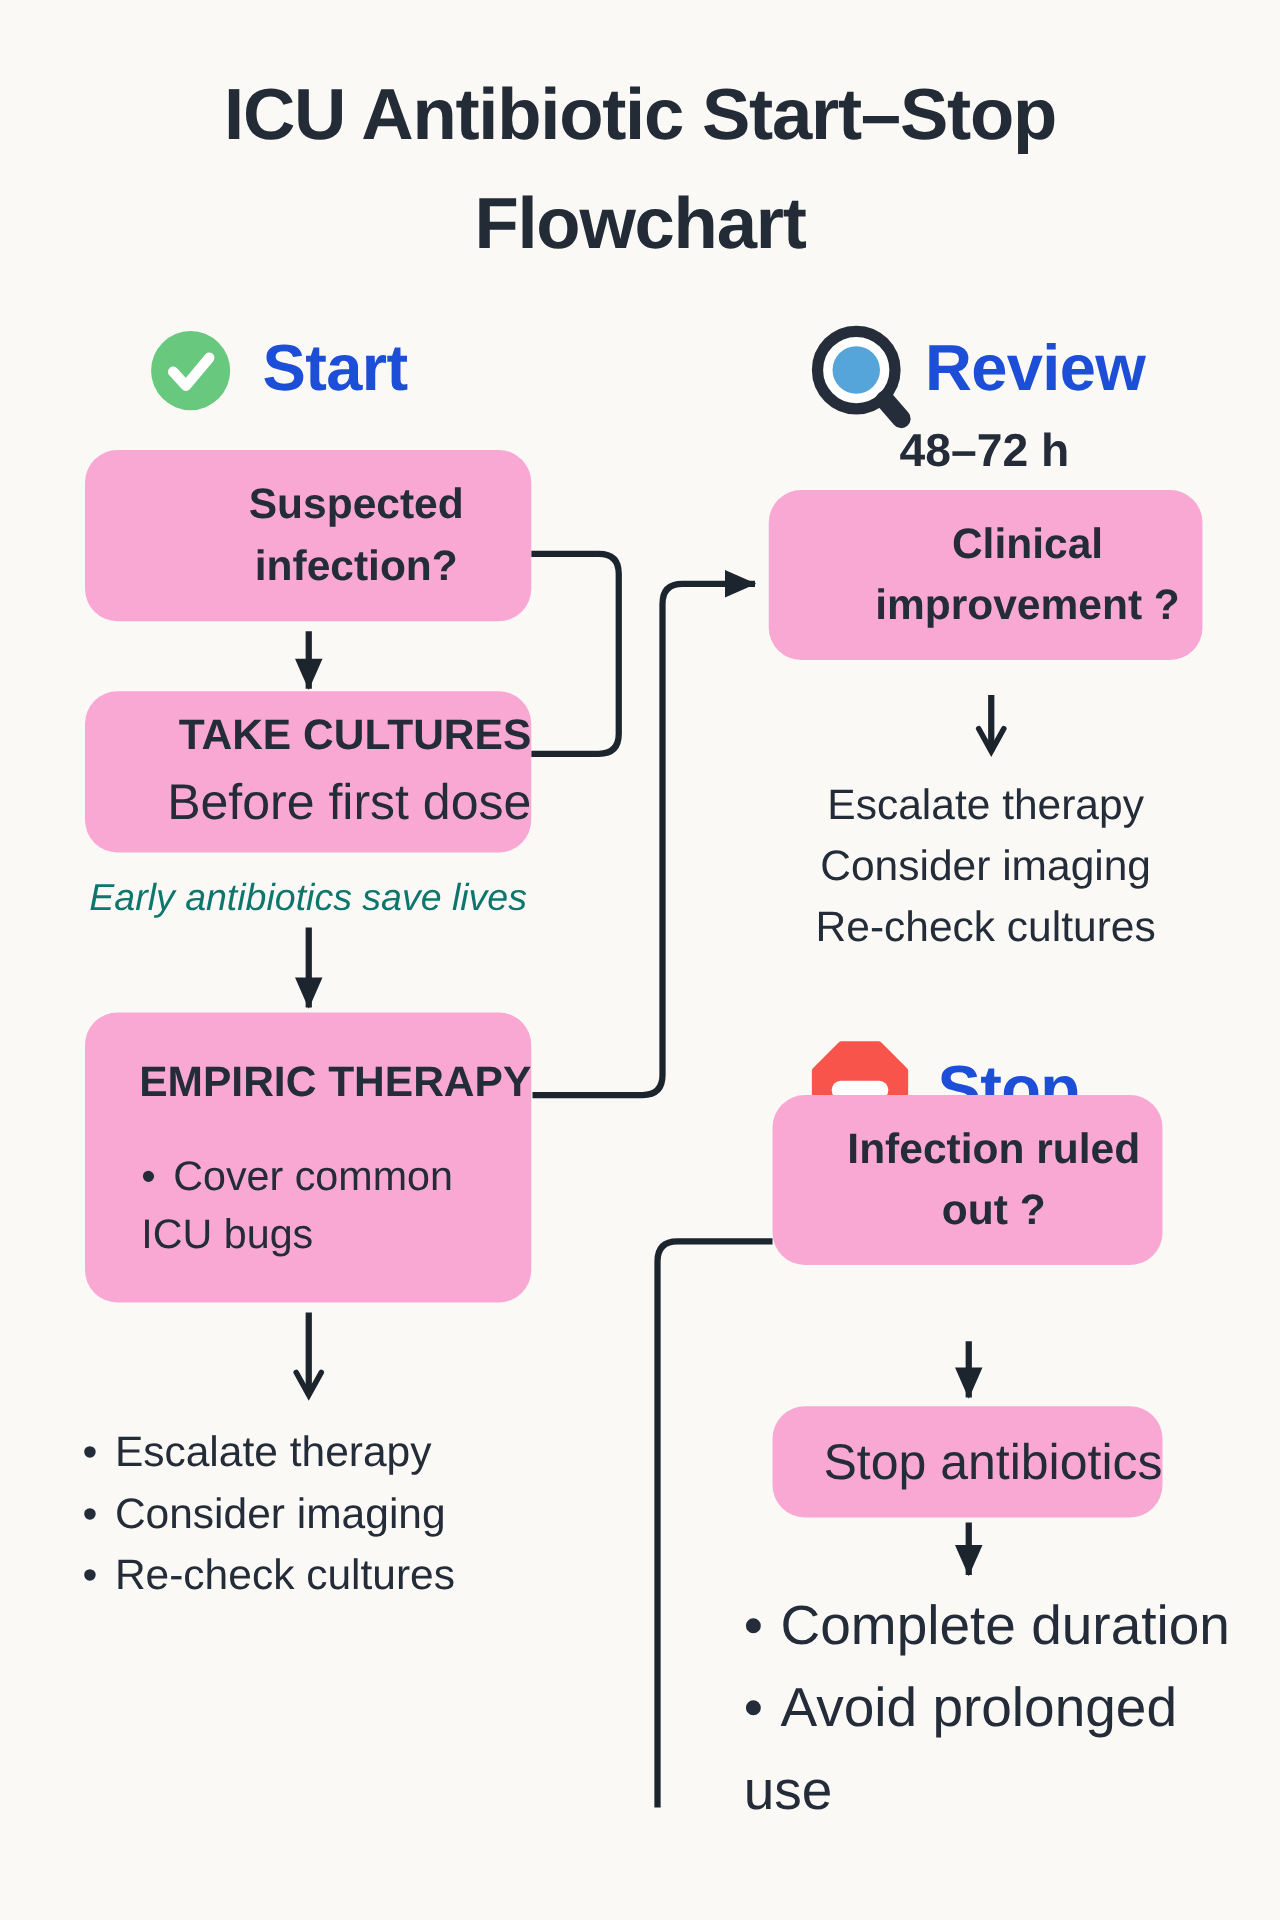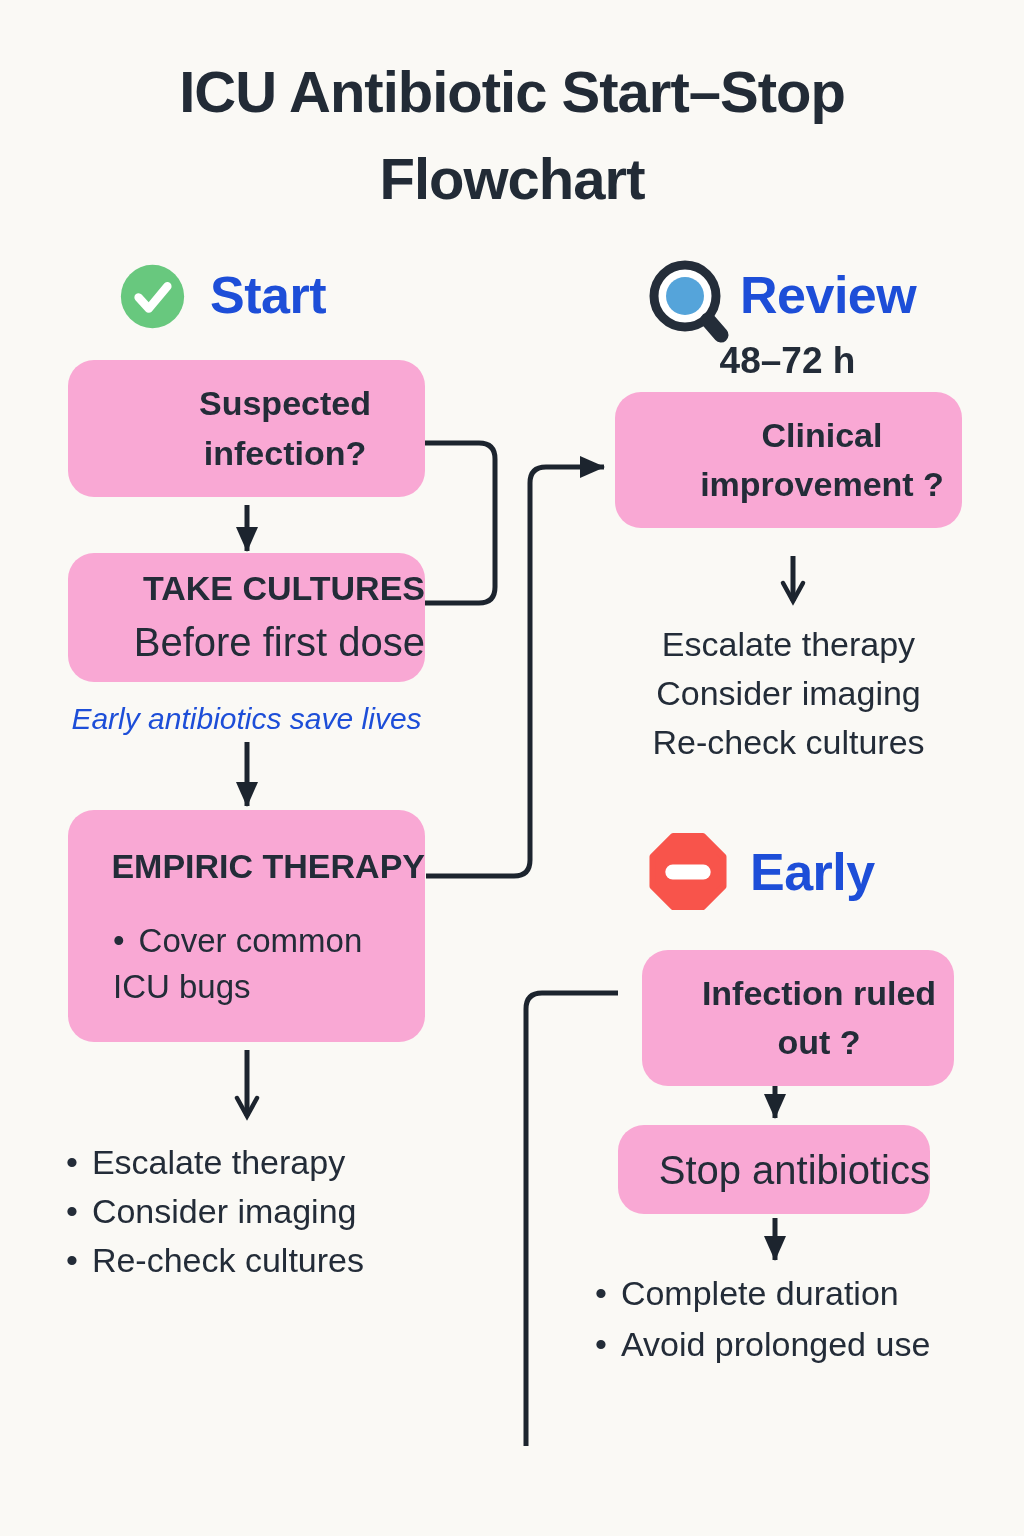--- a/index.html
+++ b/index.html
@@ -68,7 +68,7 @@
   
   .note{
     position:absolute;left:48px;top:702px;width:397px;
-    text-align:center;font-style:italic;font-size:30px;color:#1d4ed8;
+    text-align:center;font-style:italic;font-size:30px;color:#0f766e;
   }
 
   

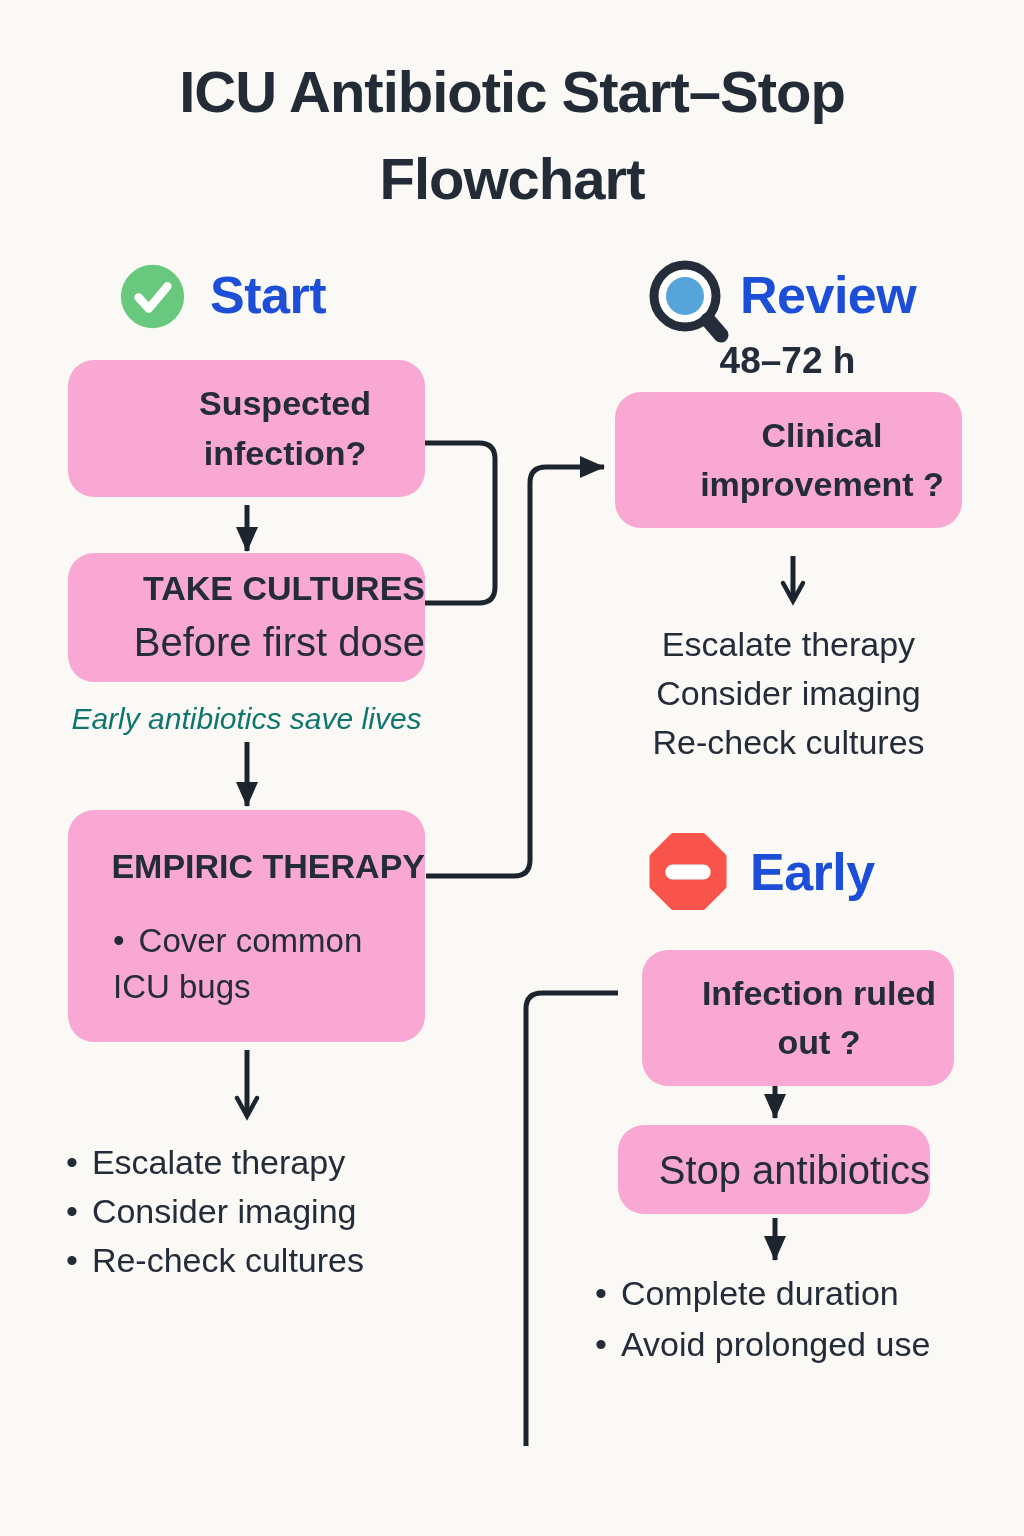--- a/index.html
+++ b/index.html
@@ -171,7 +171,7 @@
     <polygon points="25,4 55,4 76,25 76,55 55,76 25,76 4,55 4,25" fill="#f8544b" stroke="#f8544b" stroke-width="6" stroke-linejoin="round"></polygon>
     <rect x="17" y="33" width="46" height="15" rx="7.5" fill="#ffffff"></rect>
   </svg>
-  <div class="sec-heading heading-stop">Early</div>
+  <div class="sec-heading heading-stop">Stop</div>
 
   <div class="box box-ruledout">
     <div class="box-title wrap-mid">Infection ruled out ?</div>

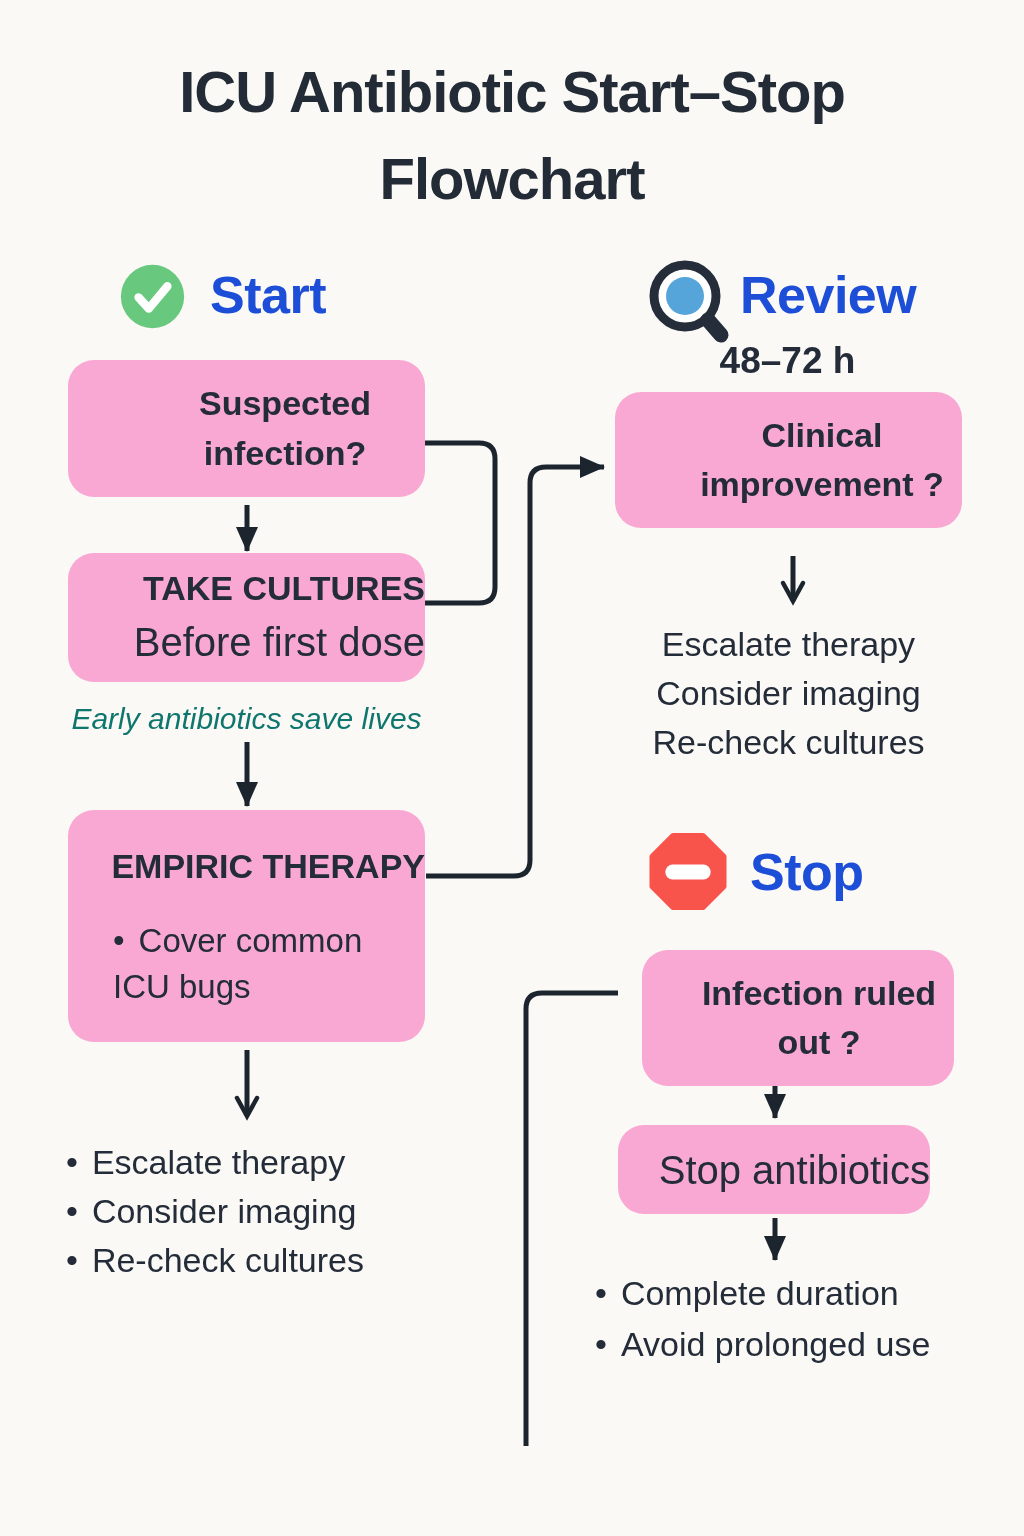--- a/index.html
+++ b/index.html
@@ -50,7 +50,7 @@
   .box-cultures{left:68px;top:553px;width:357px;height:129px;}
   .box-empiric{left:68px;top:810px;width:357px;height:232px;}
   .box-clinical{left:615px;top:392px;width:347px;height:136px;}
-  .box-ruledout{left:618px;top:950px;width:312px;height:136px;margin-left:24px;}
+  .box-ruledout{left:618px;top:876px;width:312px;height:136px;}
   .box-stopabx{left:618px;top:1125px;width:312px;height:89px;}
 
   .box-title{font-size:34px;font-weight:700;line-height:1.45;}

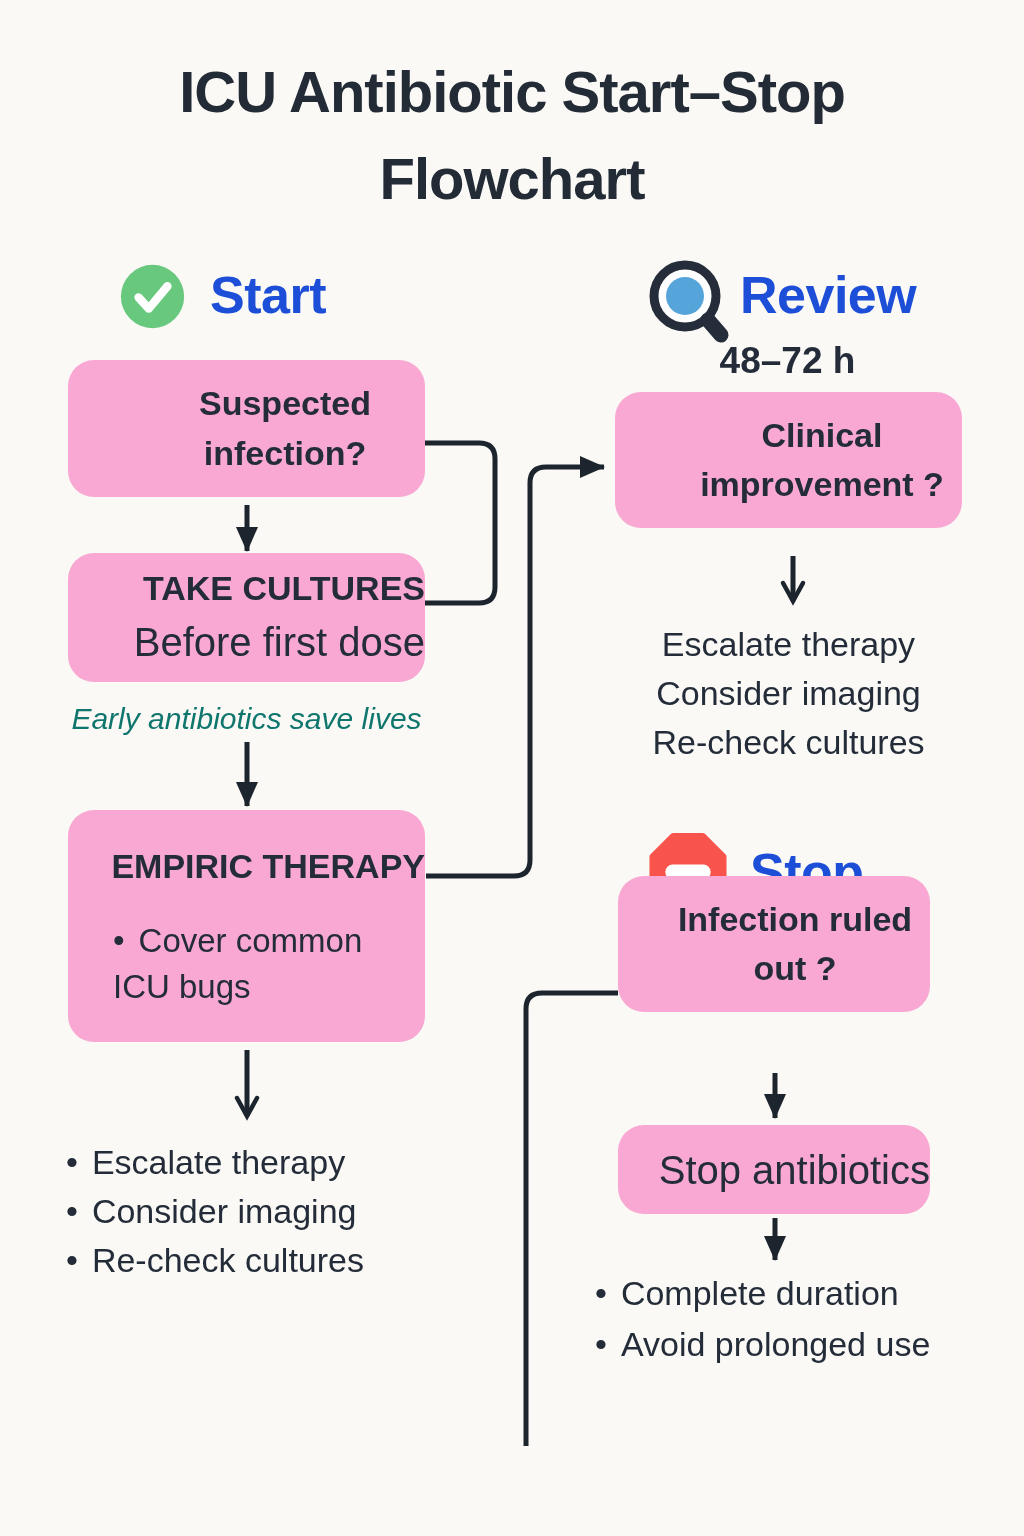--- a/index.html
+++ b/index.html
@@ -84,7 +84,7 @@
   }
   .outcomes-stop{
     position:absolute;left:595px;top:1268px;
-    font-size:34px;line-height:1.5;text-align:left;
+    font-size:44px;line-height:1.5;text-align:left;
   }
 
   

